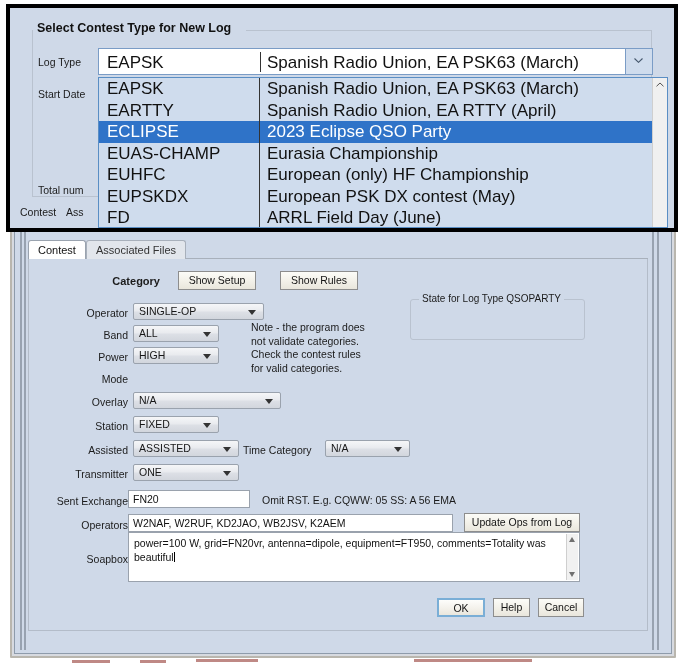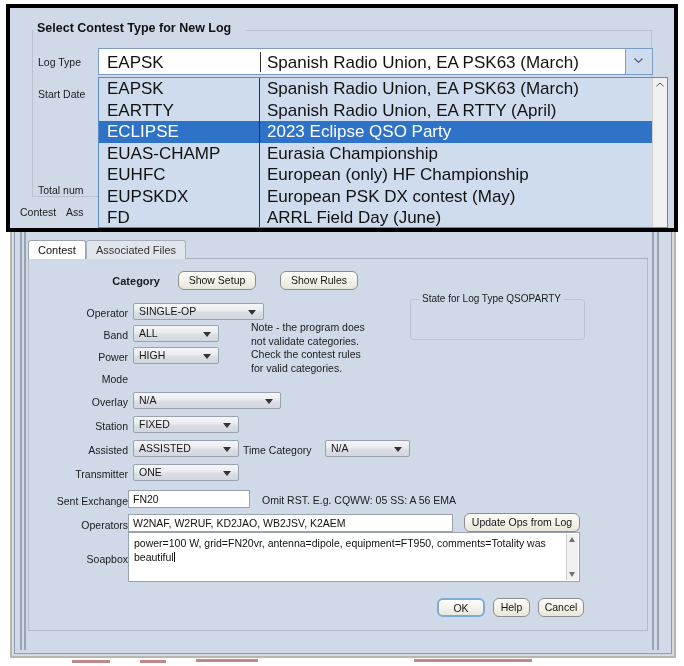--- a/index.html
+++ b/index.html
@@ -181,7 +181,7 @@
     position: absolute;
     background: linear-gradient(to bottom, #fcfcf8 0%, #f3f1e9 52%, #e9e6dc 100%);
     border: 1px solid #8d8d8d;
-    border-radius: 6px;
+    border-radius: 0;
     box-sizing: border-box;
     font-size: 10.5px;
     color: #141414;

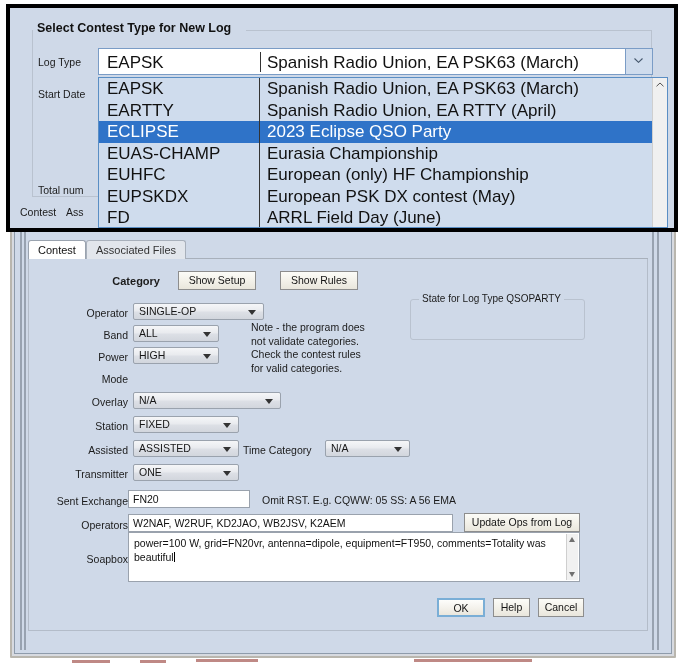--- a/index.html
+++ b/index.html
@@ -506,7 +506,7 @@
   </div>
 
   <div class="lbl" style="left:60px; top:419px; width:68px;">Station</div>
-  <div class="combo" style="left:133px; top:416px; width:106px;">
+  <div class="combo" style="left:133px; top:416px; width:86px;">
     <span>FIXED</span>
     <span class="arrow"></span>
   </div>

